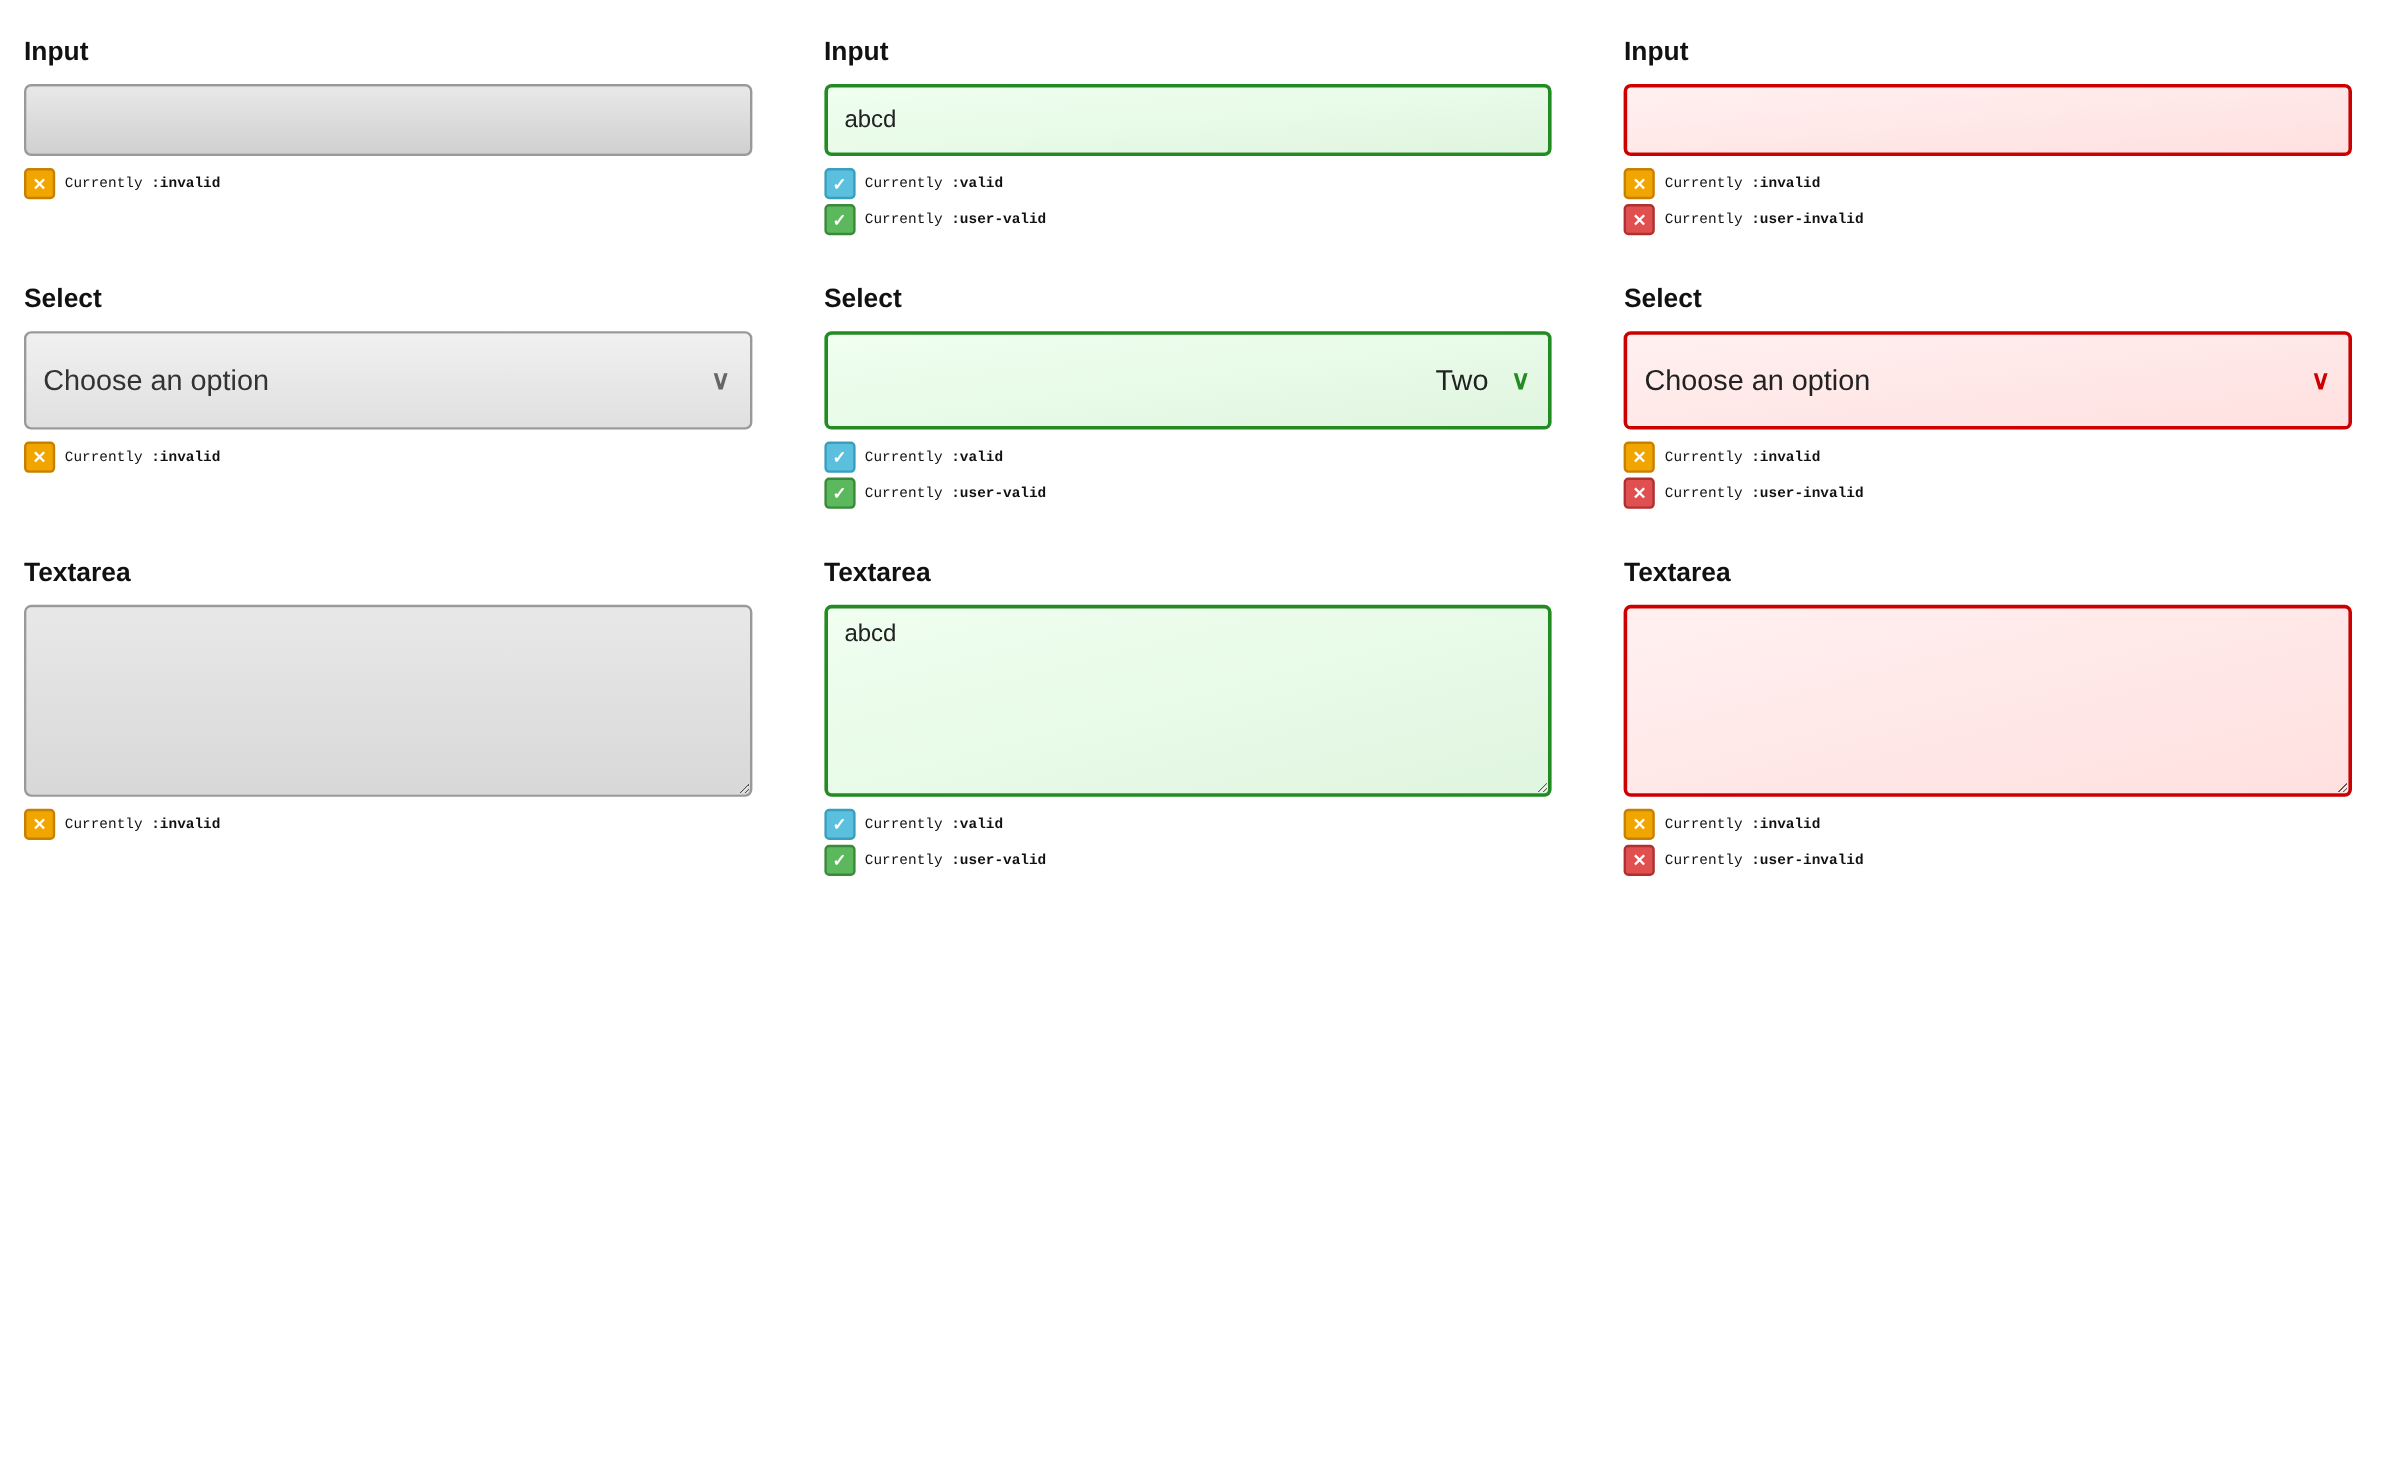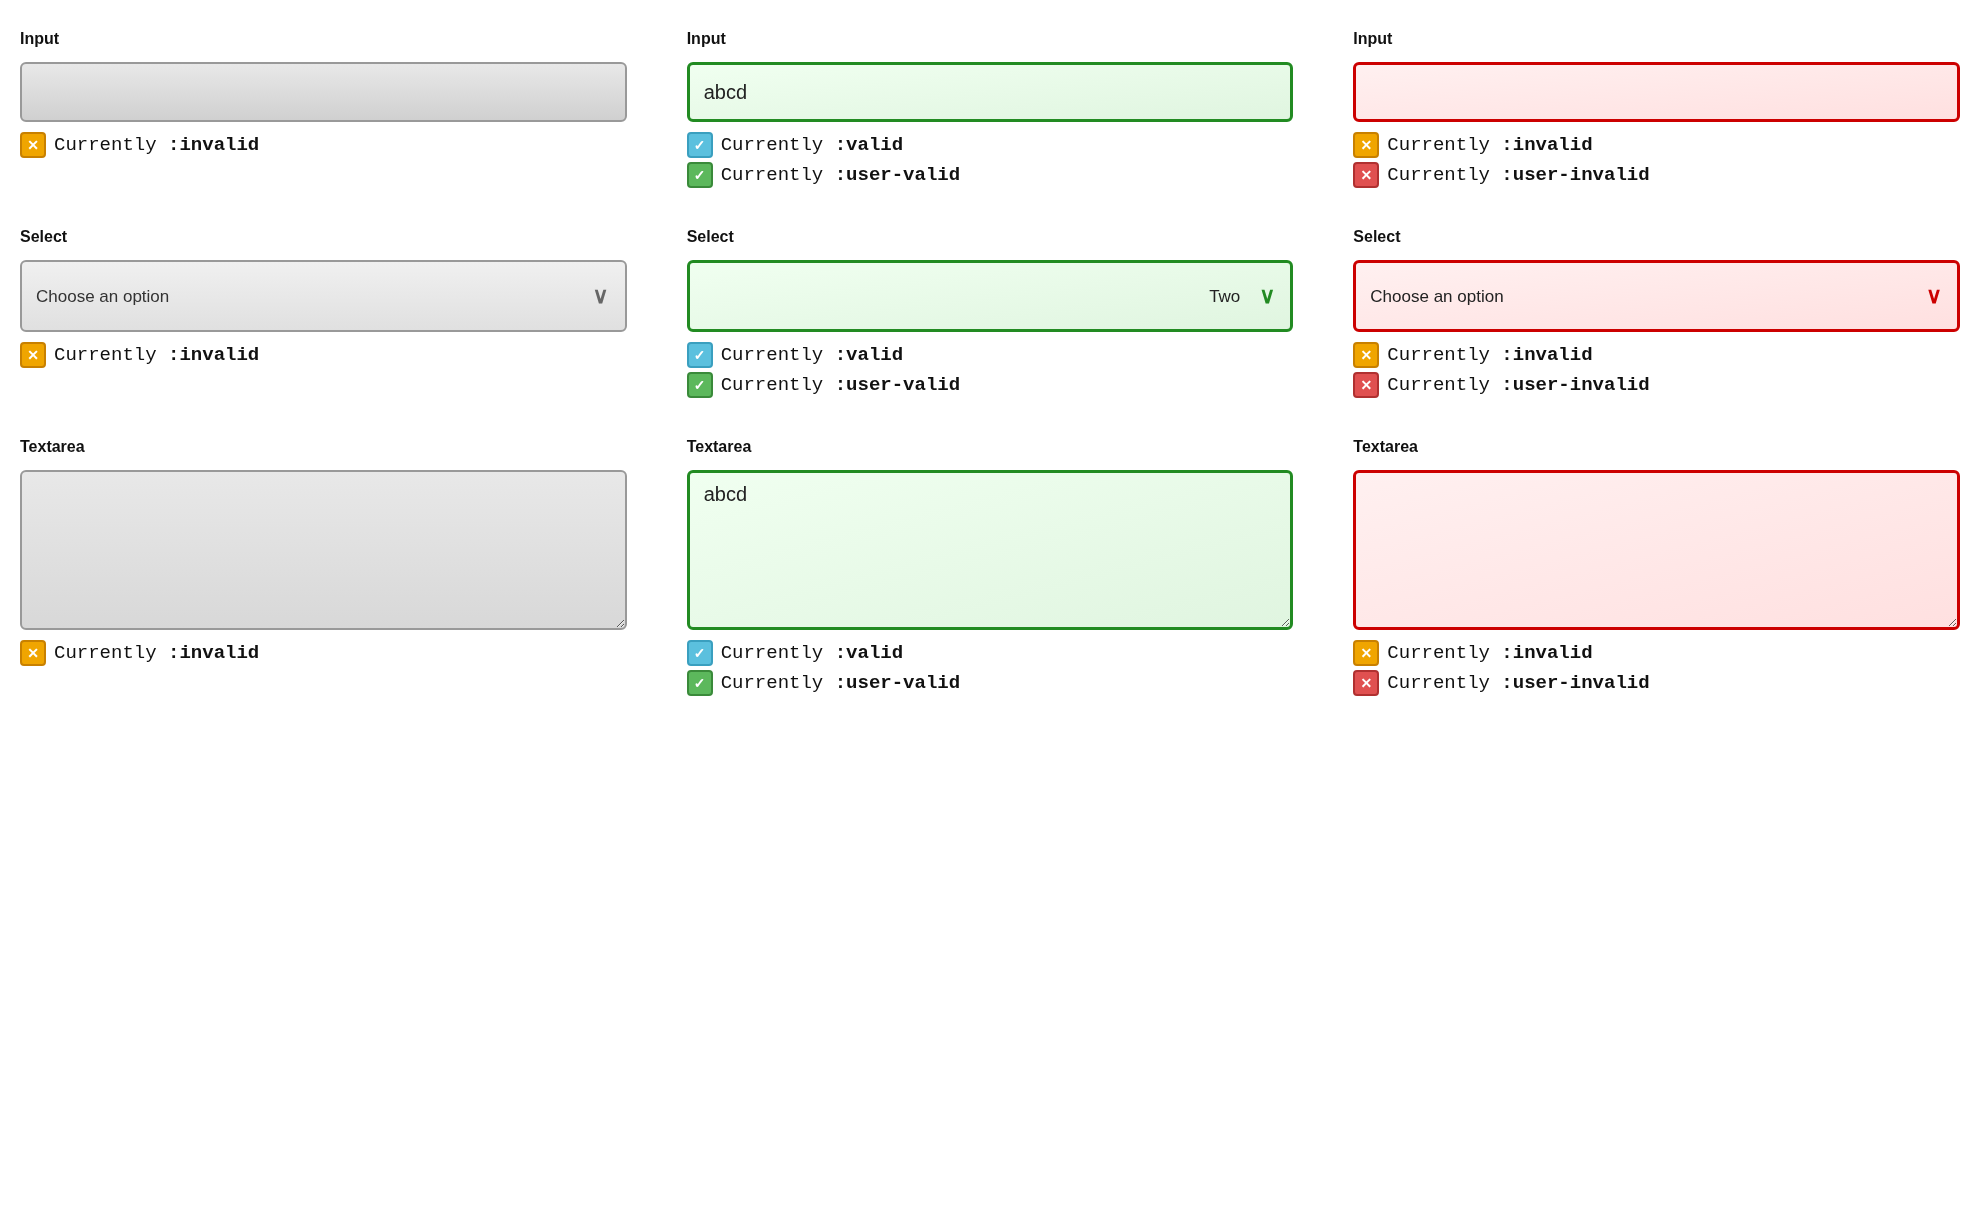--- a/index.html
+++ b/index.html
@@ -24,7 +24,7 @@
     }
 
     .cell-label {
-      font-size: 16px;
+      font-size: 22px;
       font-weight: bold;
       color: #111;
       margin-bottom: 4px;

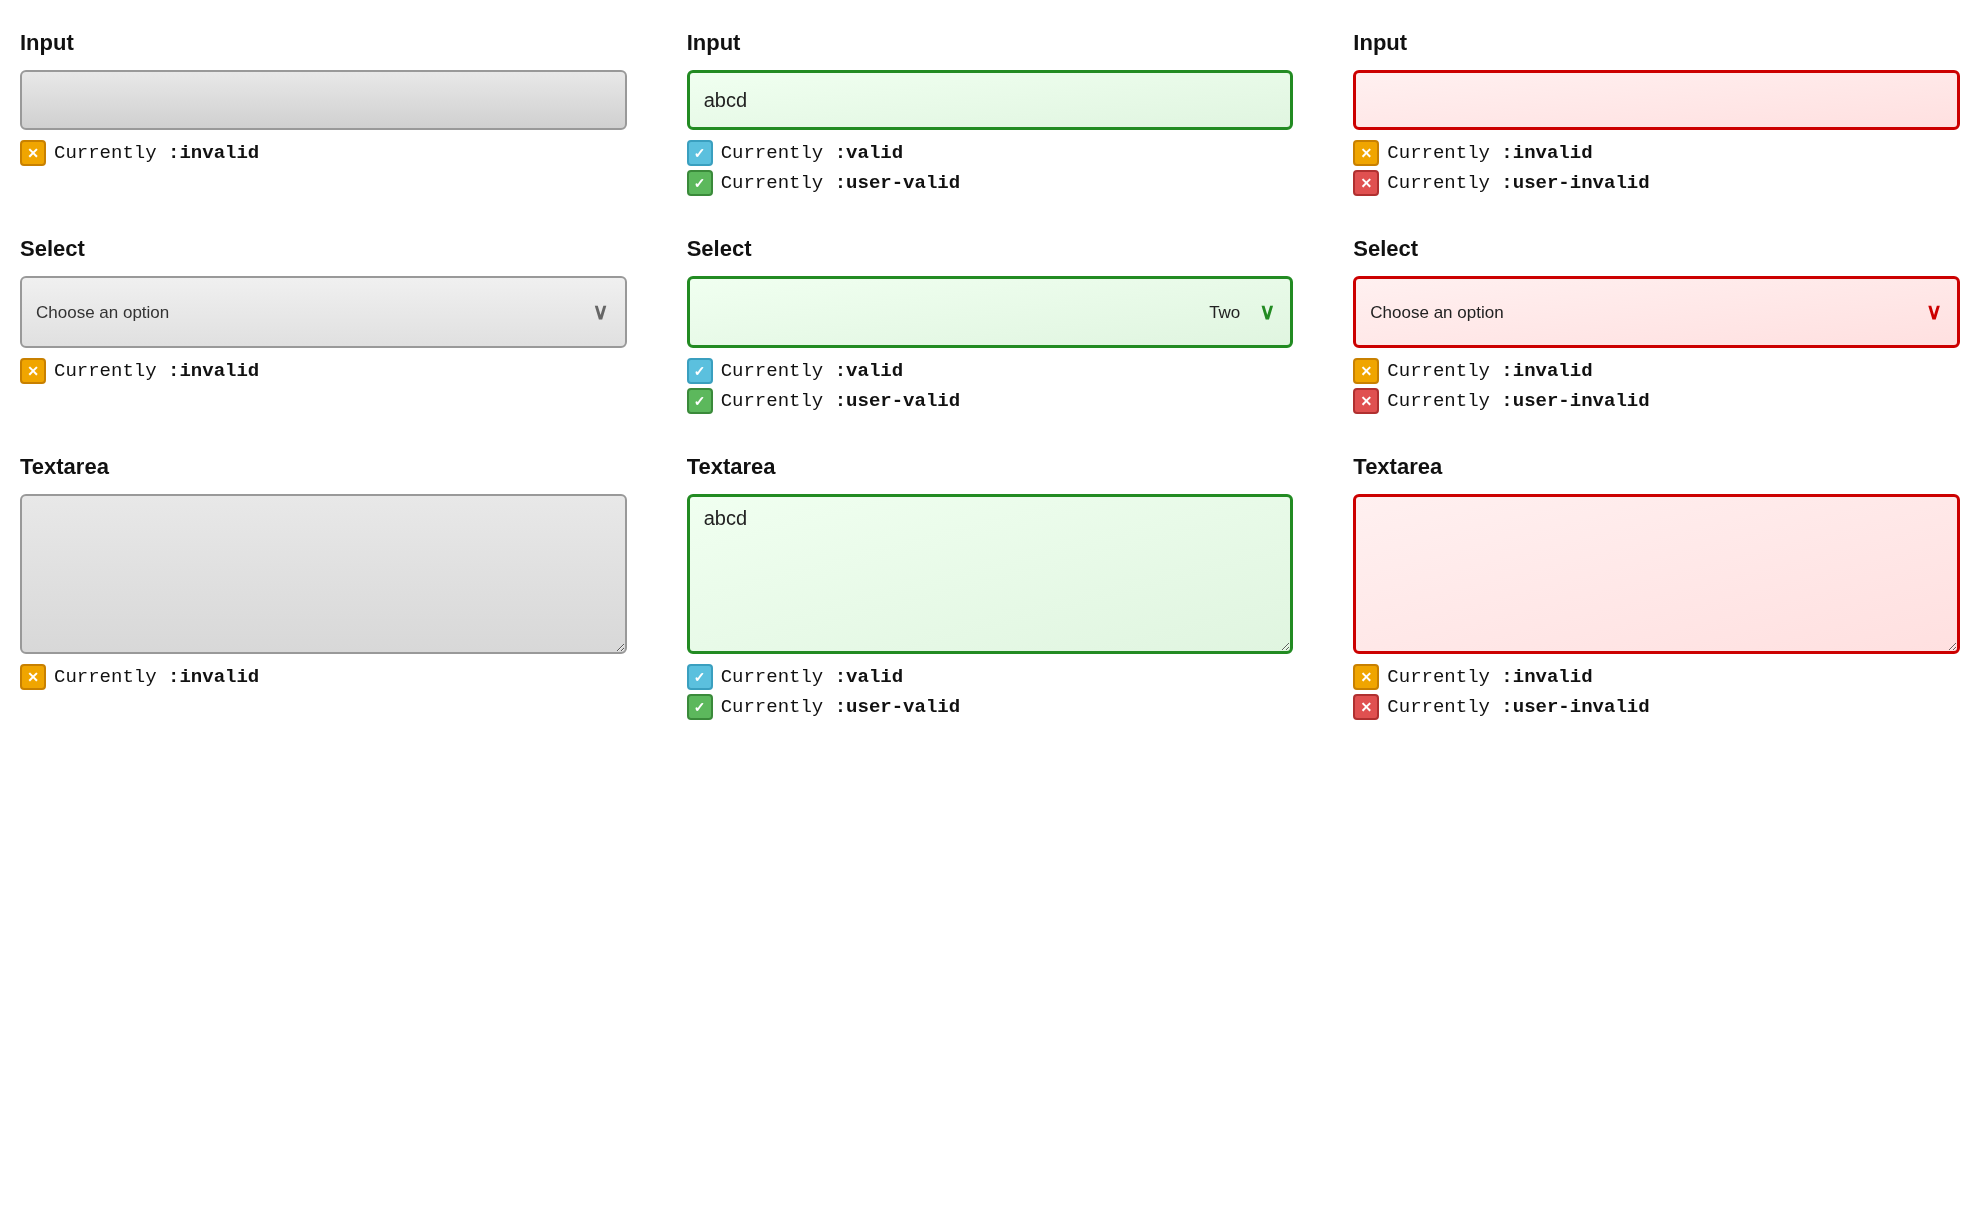--- a/index.html
+++ b/index.html
@@ -192,7 +192,7 @@
 
     .status-text {
       font-family: 'Courier New', Courier, monospace;
-      font-size: 19px;
+      font-size: 12px;
     }
 
     .status-pseudo {

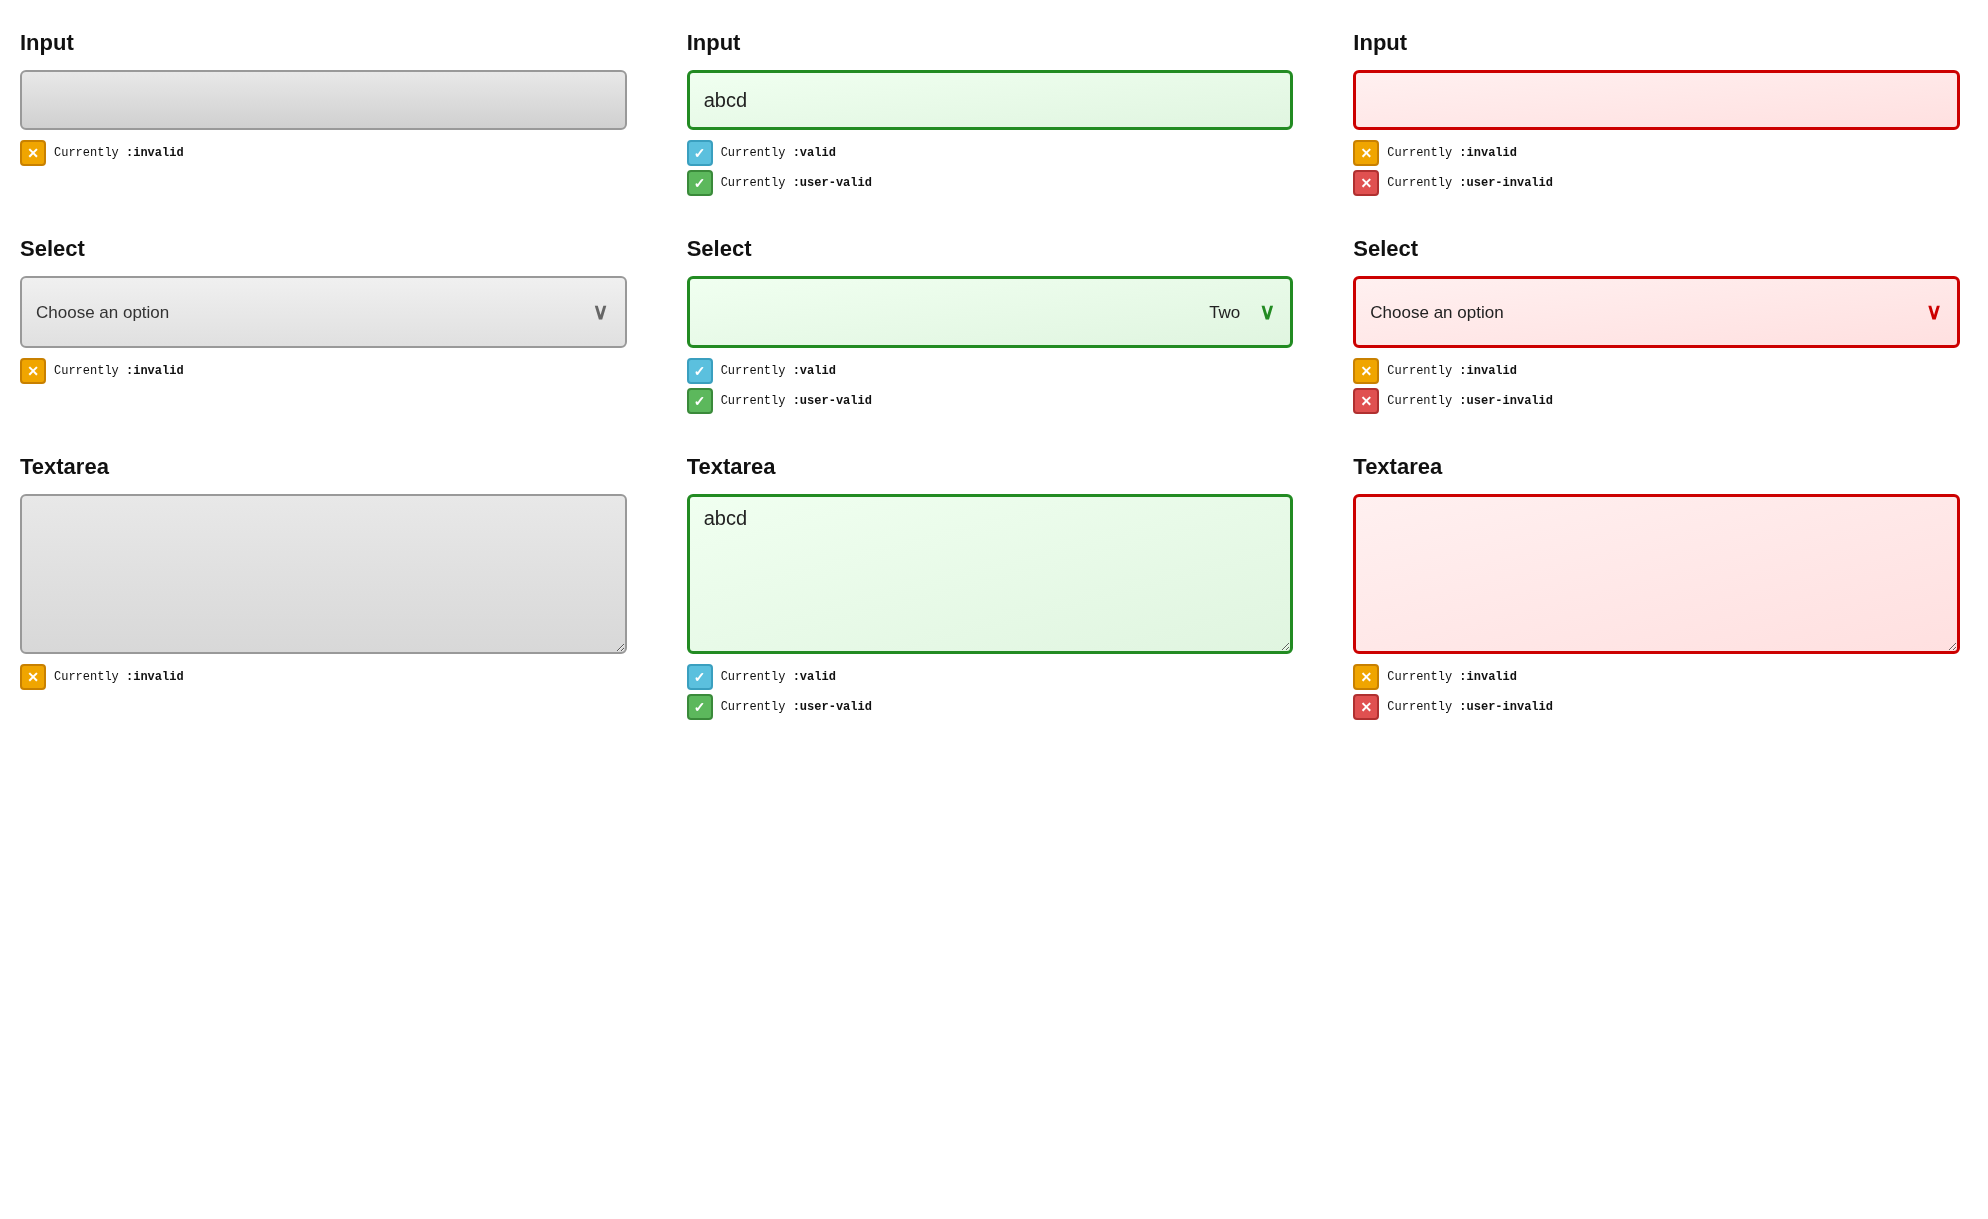--- a/index.html
+++ b/index.html
@@ -66,8 +66,8 @@
 
     .field-select {
       width: 100%;
-      height: 72px;
-      font-size: 17px;
+      height: 82px;
+      font-size: 24px;
       padding: 8px 50px 8px 14px;
       border-radius: 6px;
       appearance: none;

